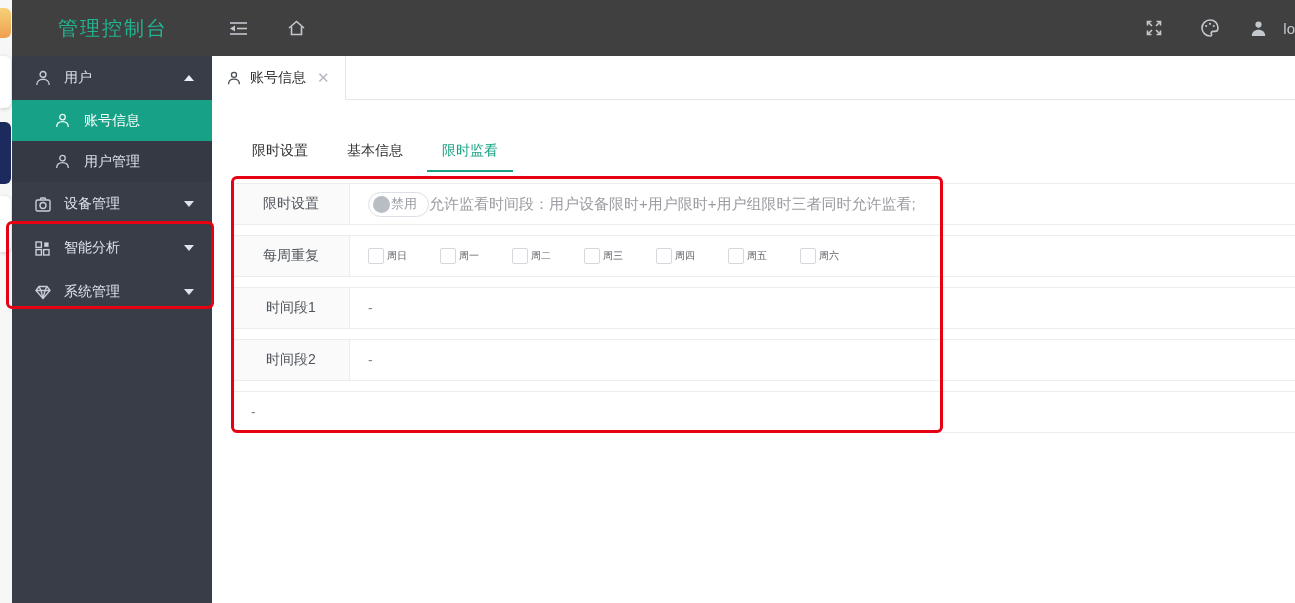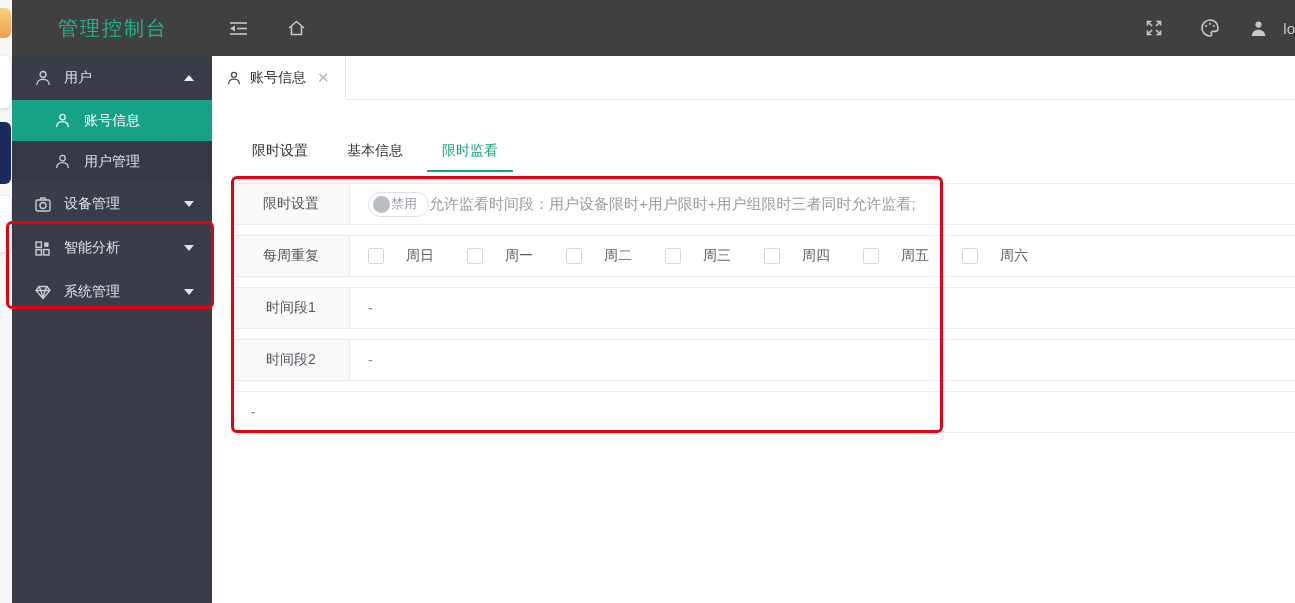--- a/index.html
+++ b/index.html
@@ -77,7 +77,7 @@
 
   .day-item { display:flex; align-items:center; margin-right:33px; cursor:pointer; }
   .checkbox { width:16px; height:16px; border:1px solid #d4d7dc; border-radius:2px; background:#fff; }
-  .day-label { margin-left:22px; font-size:14px; color:#5d6167; }
+  .day-label { margin-left:3px; font-size:10px; color:#5d6167; }
 
   .dash-value { color:#84878c; }
 

